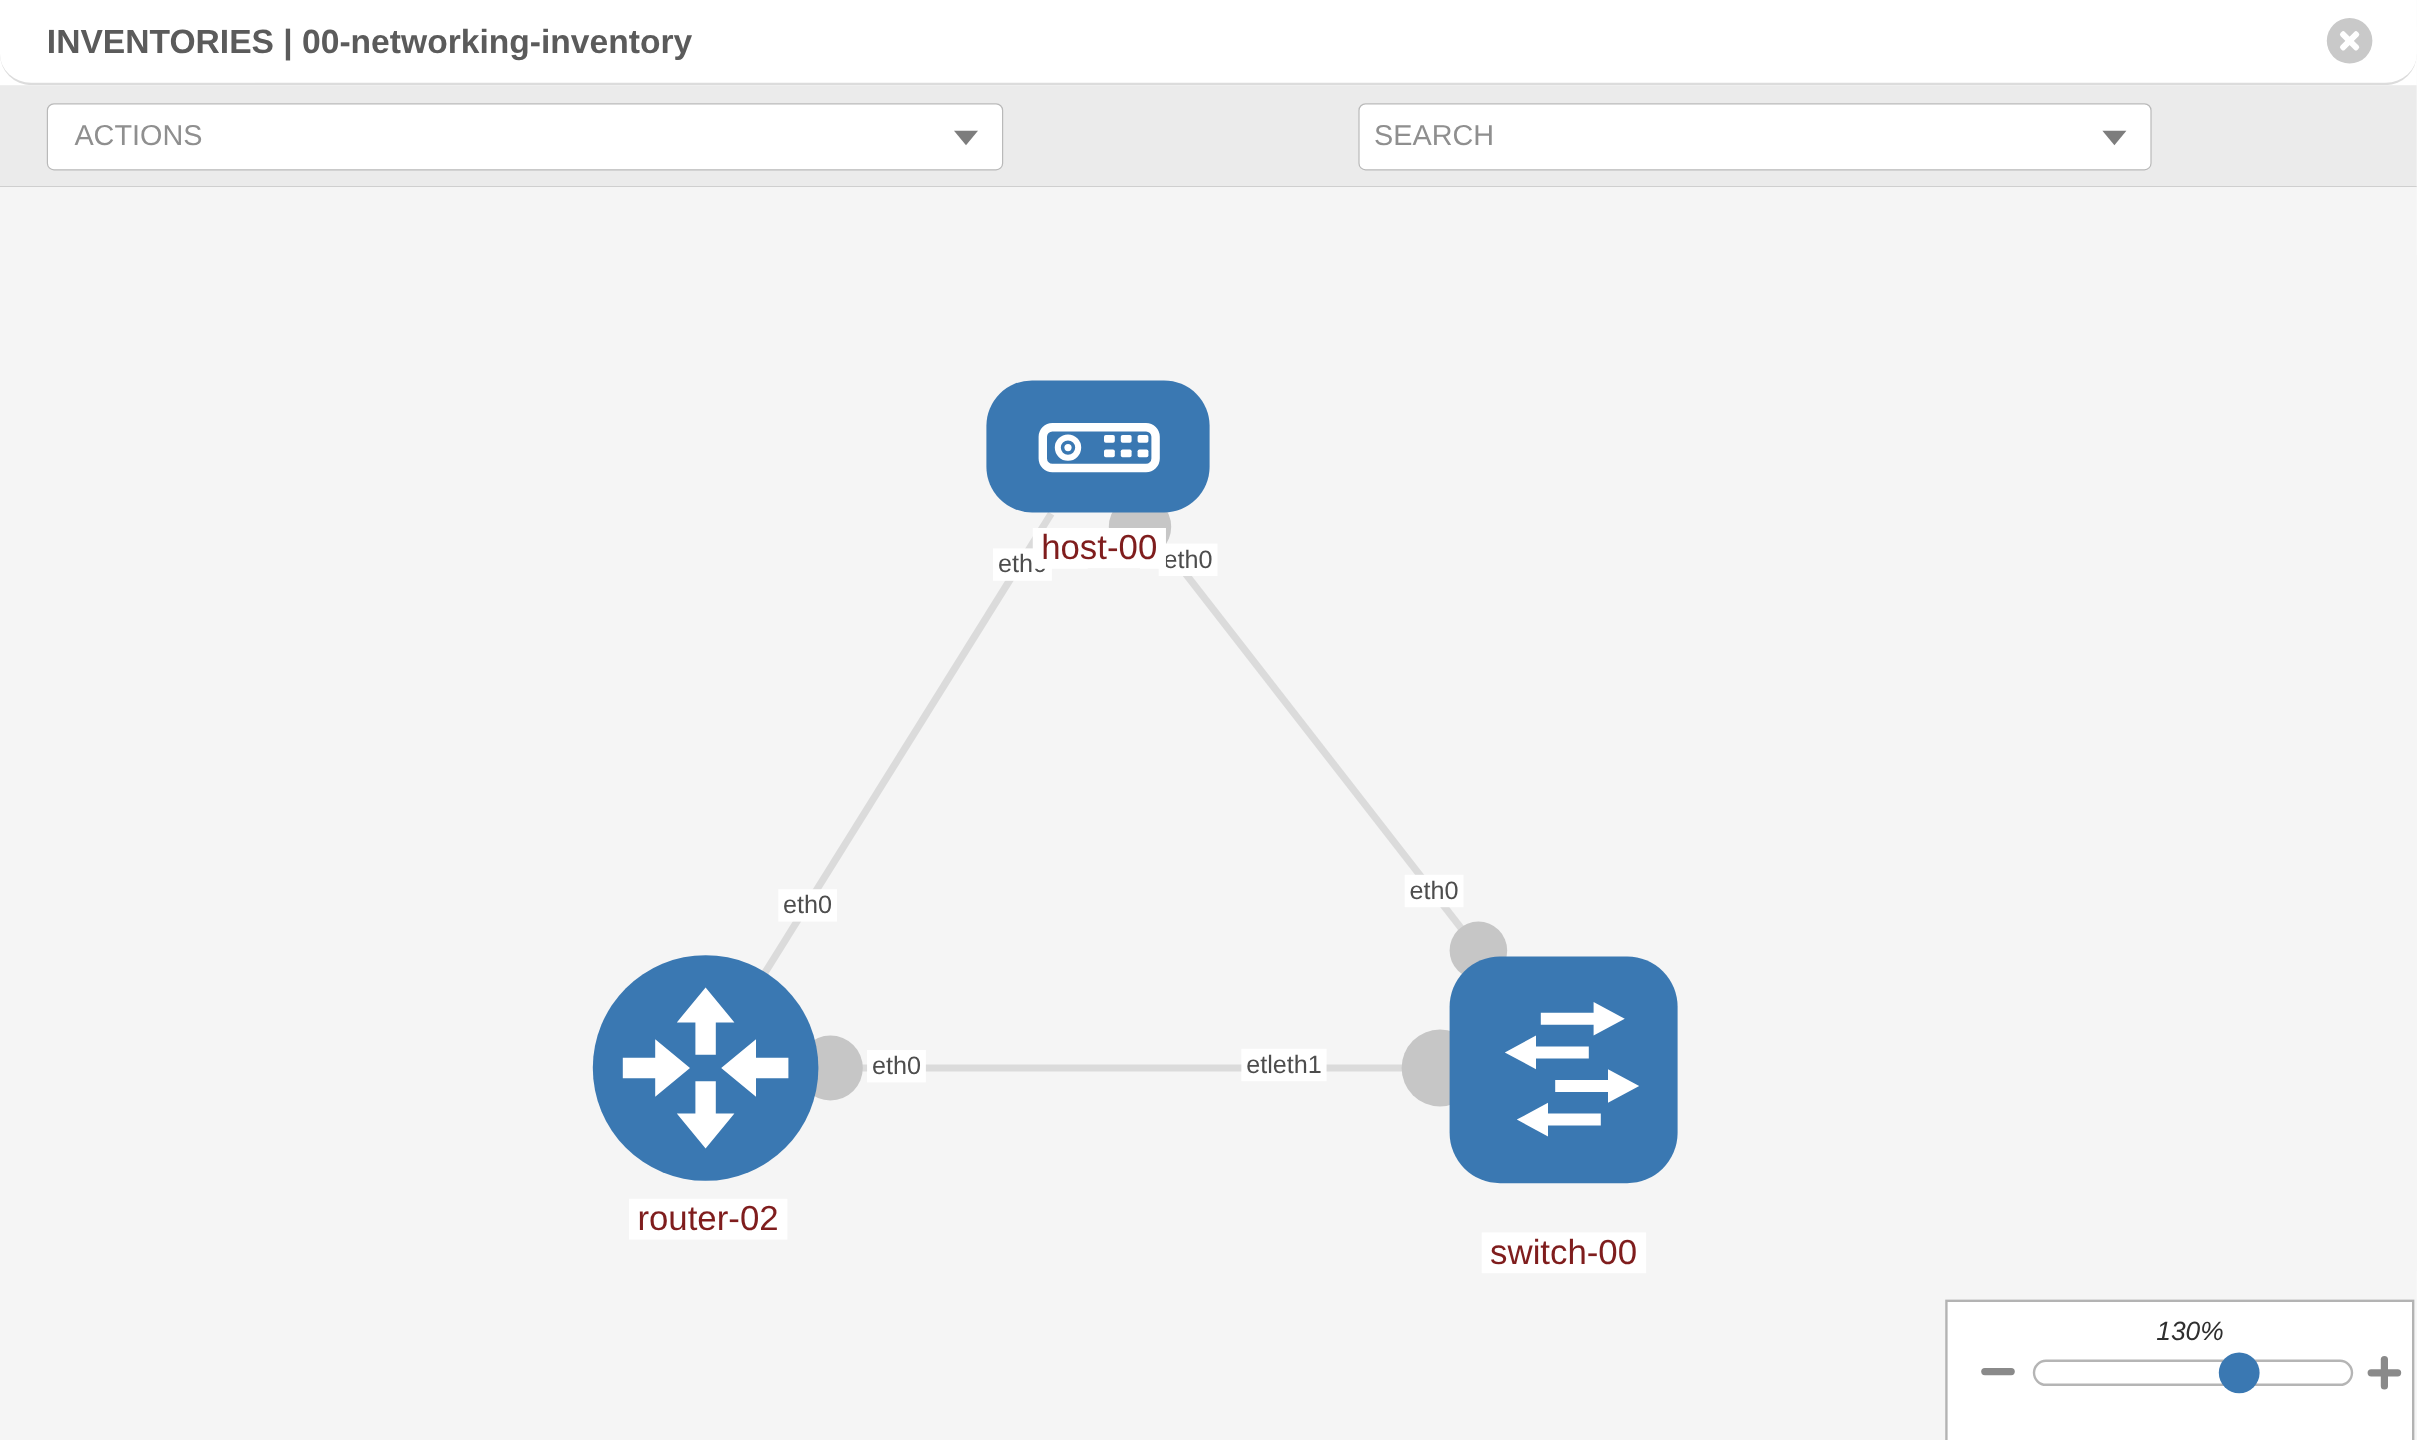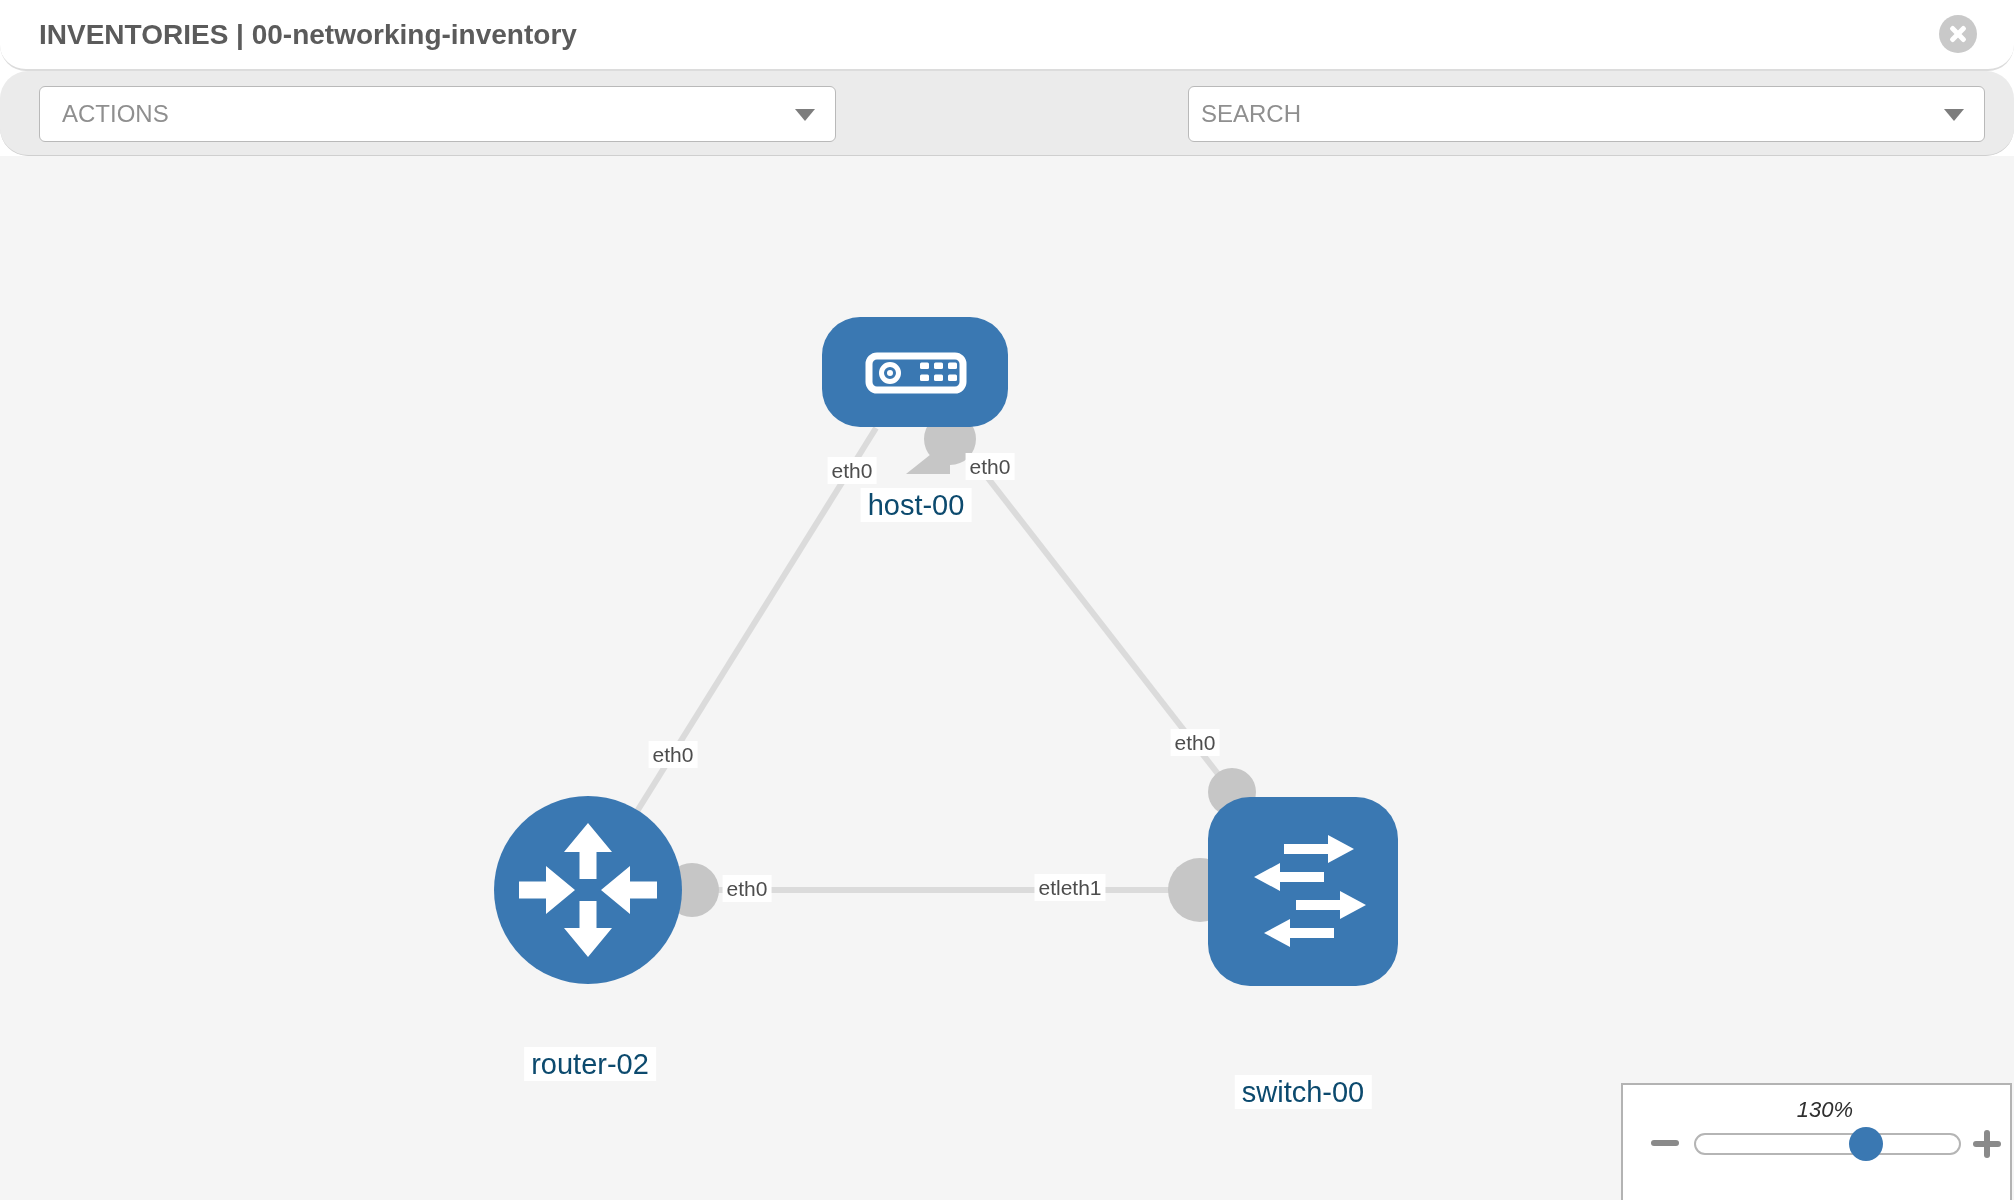--- a/index.html
+++ b/index.html
@@ -17,7 +17,7 @@
   .close-btn::before{transform:translate(-50%,-50%) rotate(45deg);}
   .close-btn::after{transform:translate(-50%,-50%) rotate(-45deg);}
   
-  .toolbar{position:absolute;left:0;top:71px;width:2014px;height:84px;background:#ebebeb;border-bottom:1px solid #cfcfcf;border-radius:28px;}
+  .toolbar{position:absolute;left:0;top:71px;width:2014px;height:84px;background:#ebebeb;border-bottom:1px solid #cfcfcf;}
   .select-box{position:absolute;top:15px;height:56px;background:#ffffff;border:1px solid #b9b9b9;border-radius:6px;
     box-sizing:border-box;display:flex;align-items:center;padding:0 22px;color:#8f8f8f;font-size:24px;cursor:pointer;}
   .select-actions{left:39px;width:797px;}

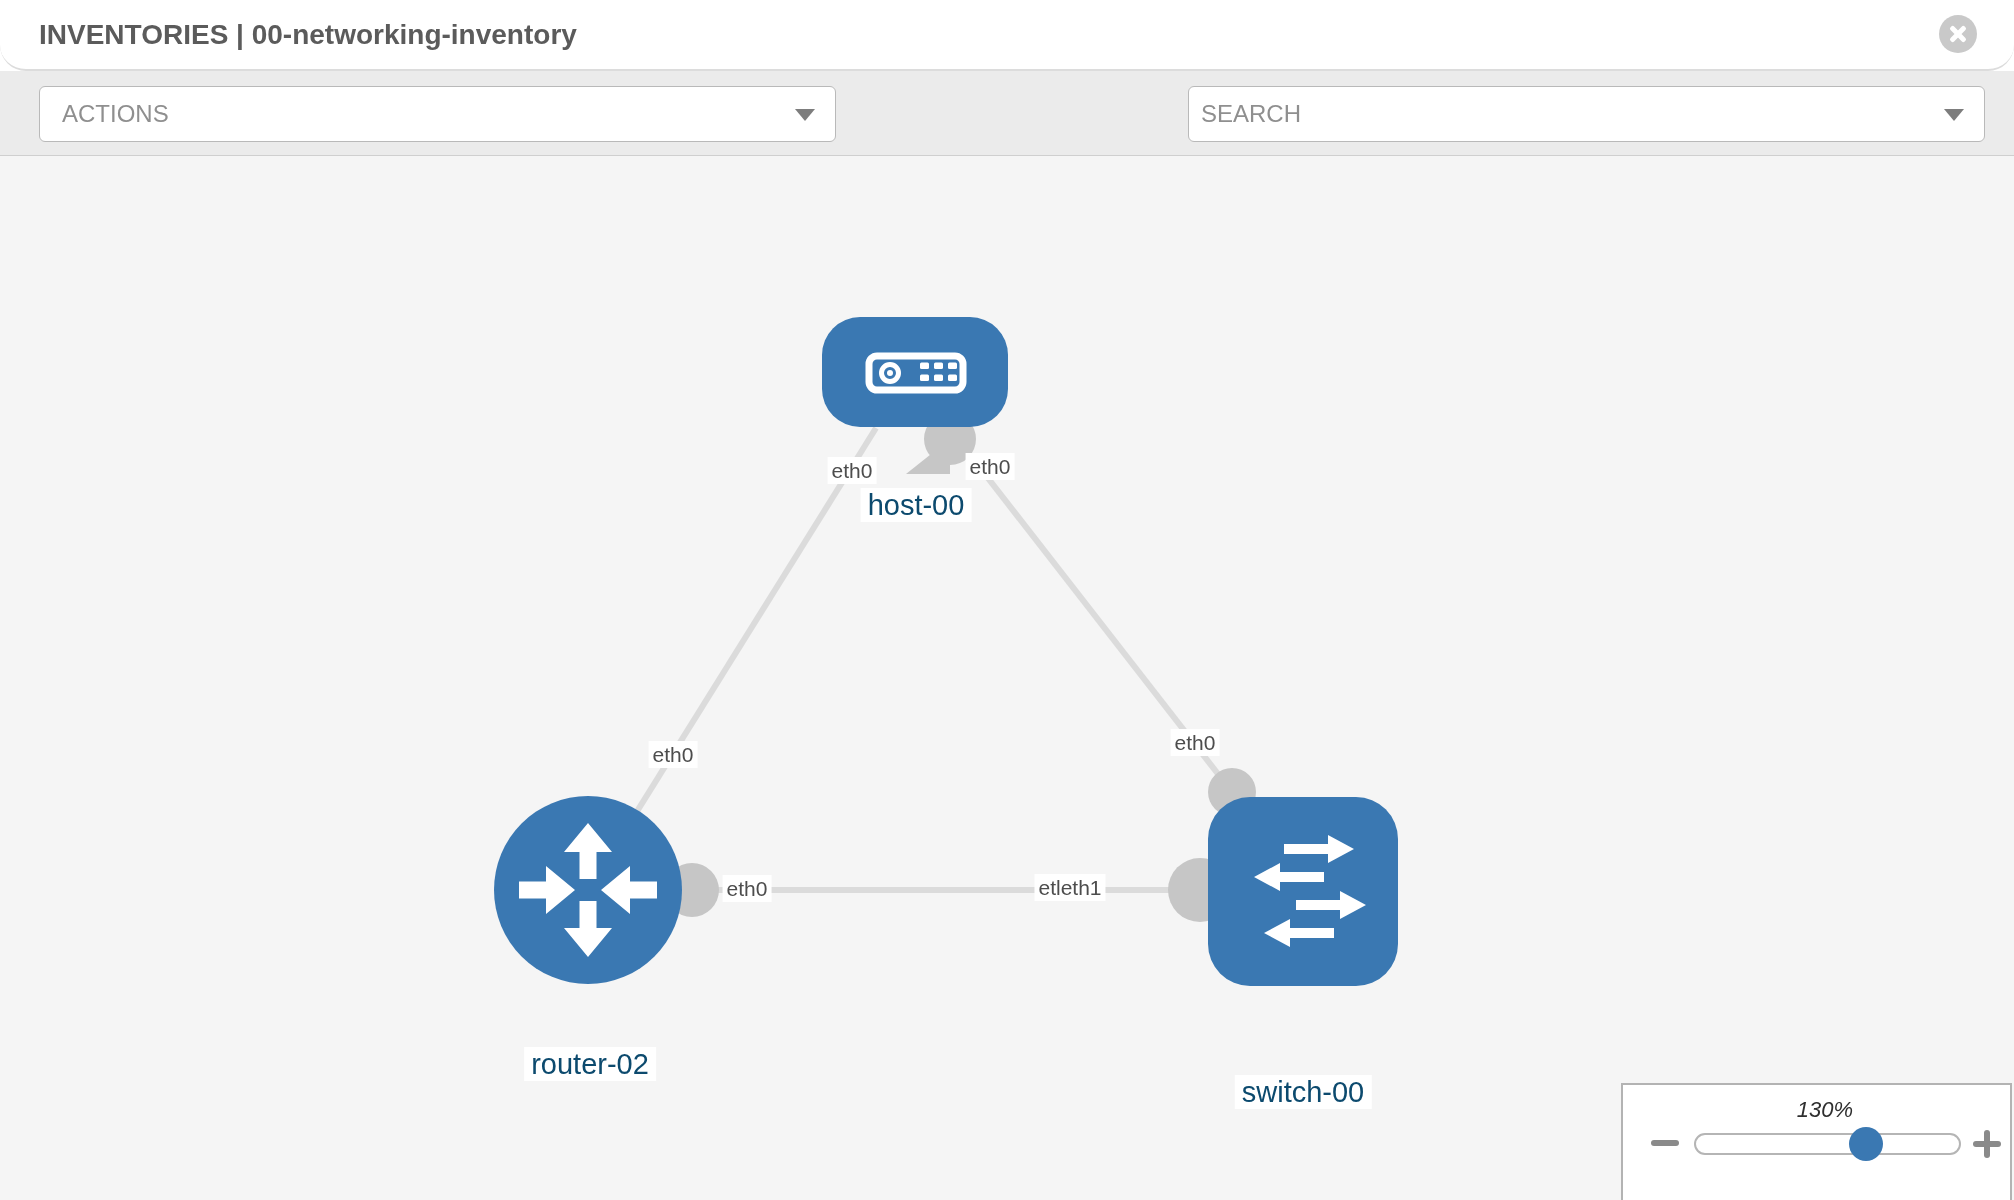--- a/index.html
+++ b/index.html
@@ -21,7 +21,7 @@
   .select-box{position:absolute;top:15px;height:56px;background:#ffffff;border:1px solid #b9b9b9;border-radius:6px;
     box-sizing:border-box;display:flex;align-items:center;padding:0 22px;color:#8f8f8f;font-size:24px;cursor:pointer;}
   .select-actions{left:39px;width:797px;}
-  .select-search{left:1188px;width:797px;padding-left:12px;}
+  .select-search{left:1132px;width:661px;padding-left:12px;}
   .caret{position:absolute;right:20px;top:50%;margin-top:-5px;width:0;height:0;
     border-left:10px solid transparent;border-right:10px solid transparent;border-top:12px solid #7d7d7d;}
   .tool-icon{position:absolute;top:95px;width:38px;height:38px;cursor:pointer;}

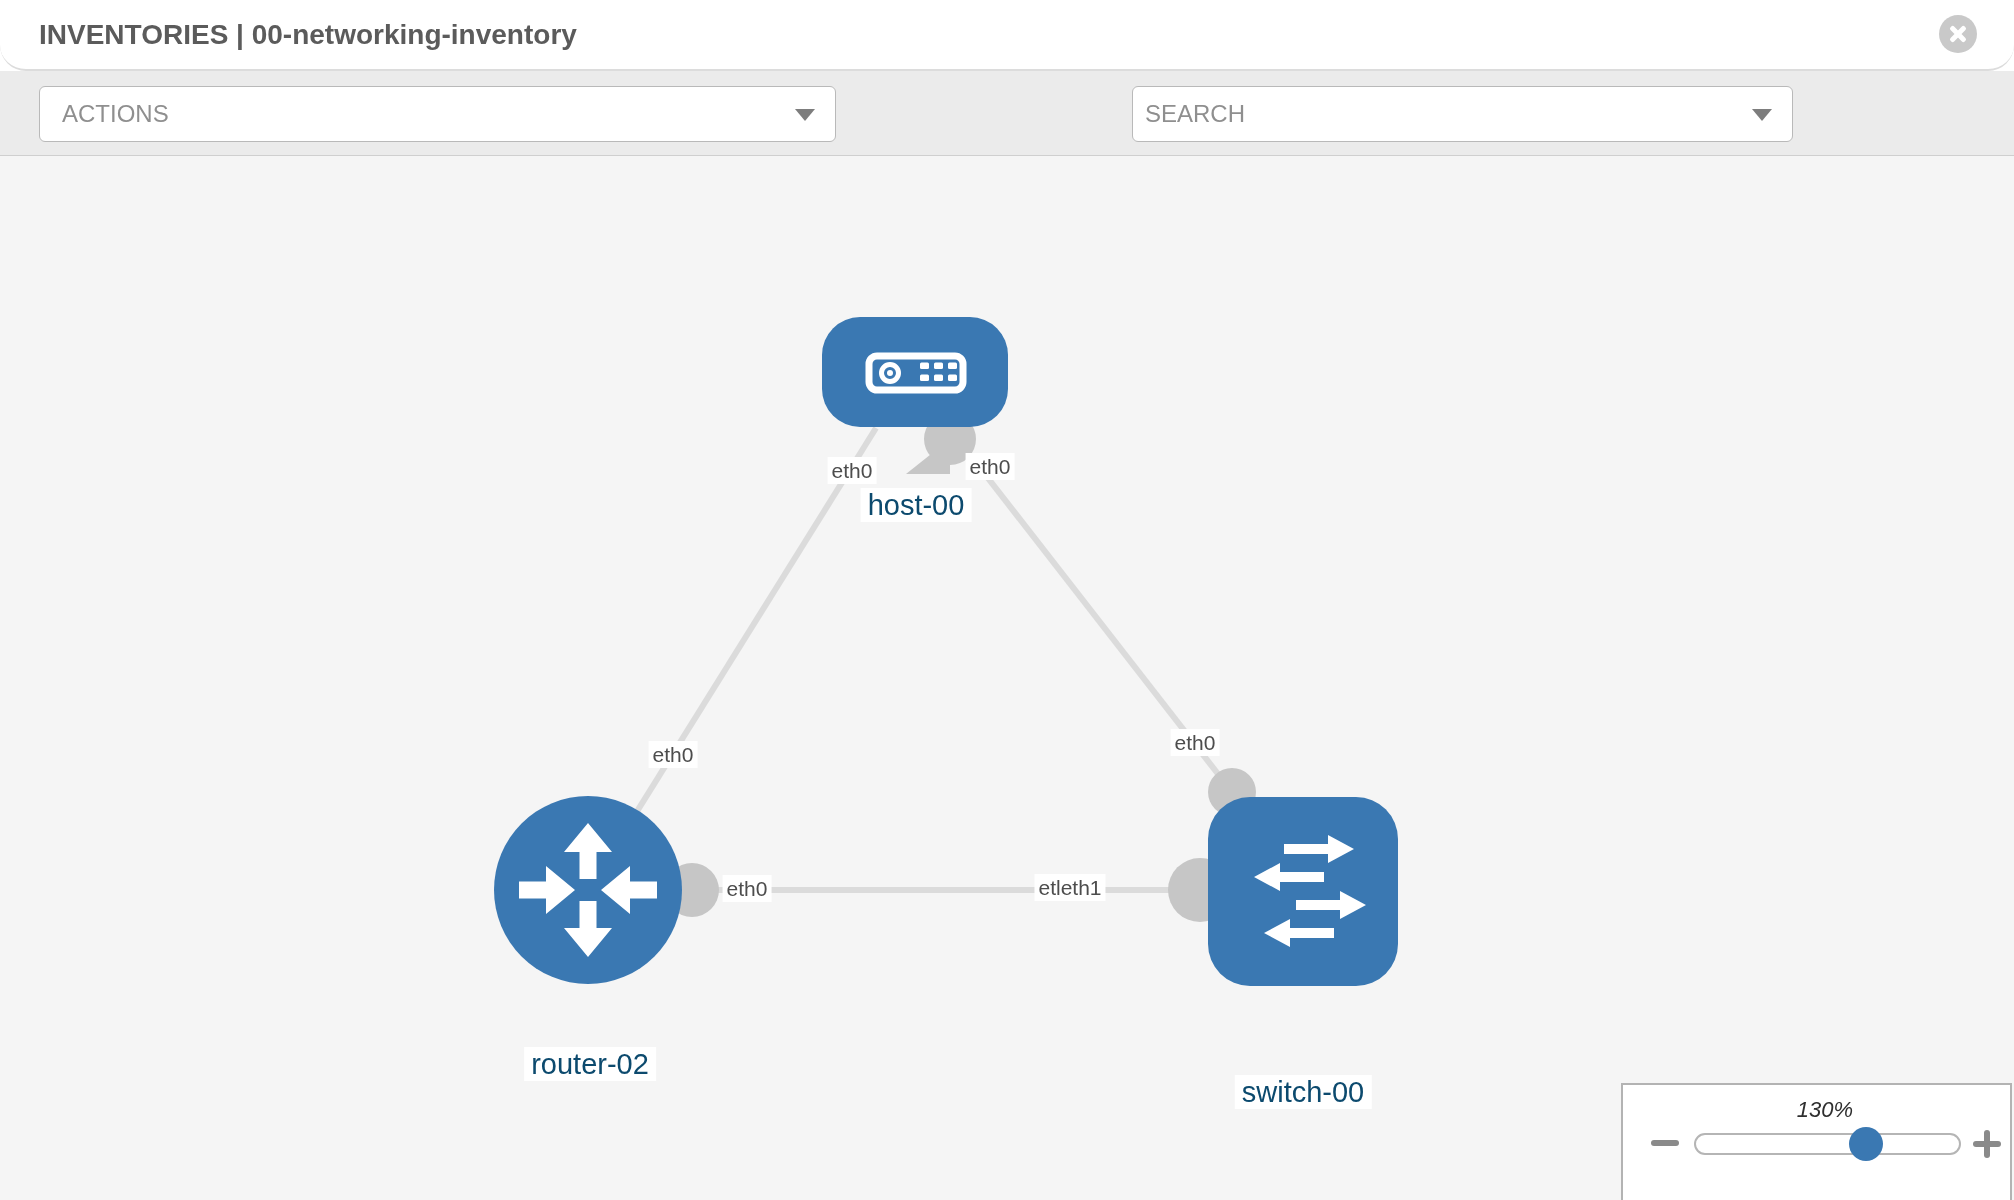--- a/index.html
+++ b/index.html
@@ -30,8 +30,8 @@
   
   .canvas{position:absolute;left:0;top:156px;width:2014px;height:1044px;background:#f5f5f5;}
   .topology-svg{position:absolute;left:0;top:0;}
-  .node-label{position:absolute;transform:translateX(-50%);background:#ffffff;color:#0c4a6e;
-    font-size:29px;line-height:34px;padding:0 7px;white-space:nowrap;margin-top:48px;}
+  .node-label{position:absolute;transform:translateX(-50%);background:#ffffff;color:#7f1d1d;
+    font-size:29px;line-height:34px;padding:0 7px;white-space:nowrap;}
   .eth-label{position:absolute;transform:translateX(-50%);background:#ffffff;color:#4d4d4d;
     font-size:21px;line-height:27px;padding:0 4px;white-space:nowrap;}
   .lbl-host{left:916px;top:284px;}

